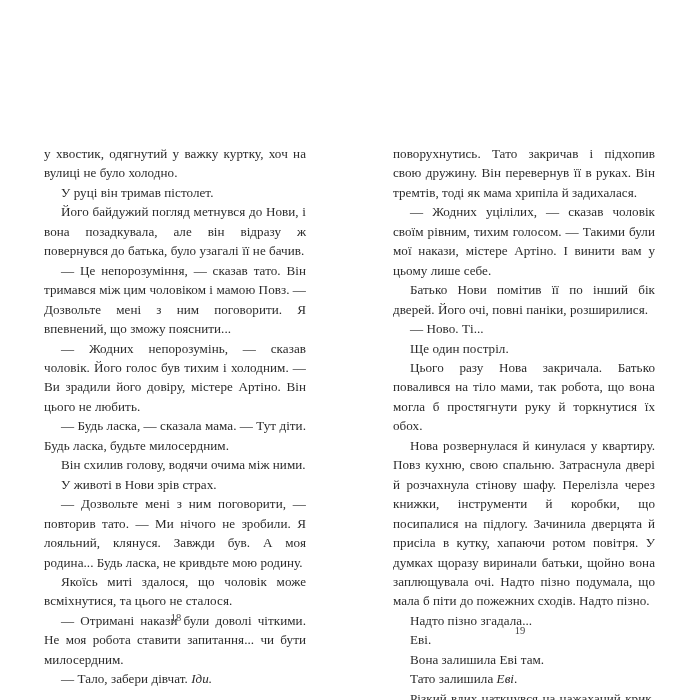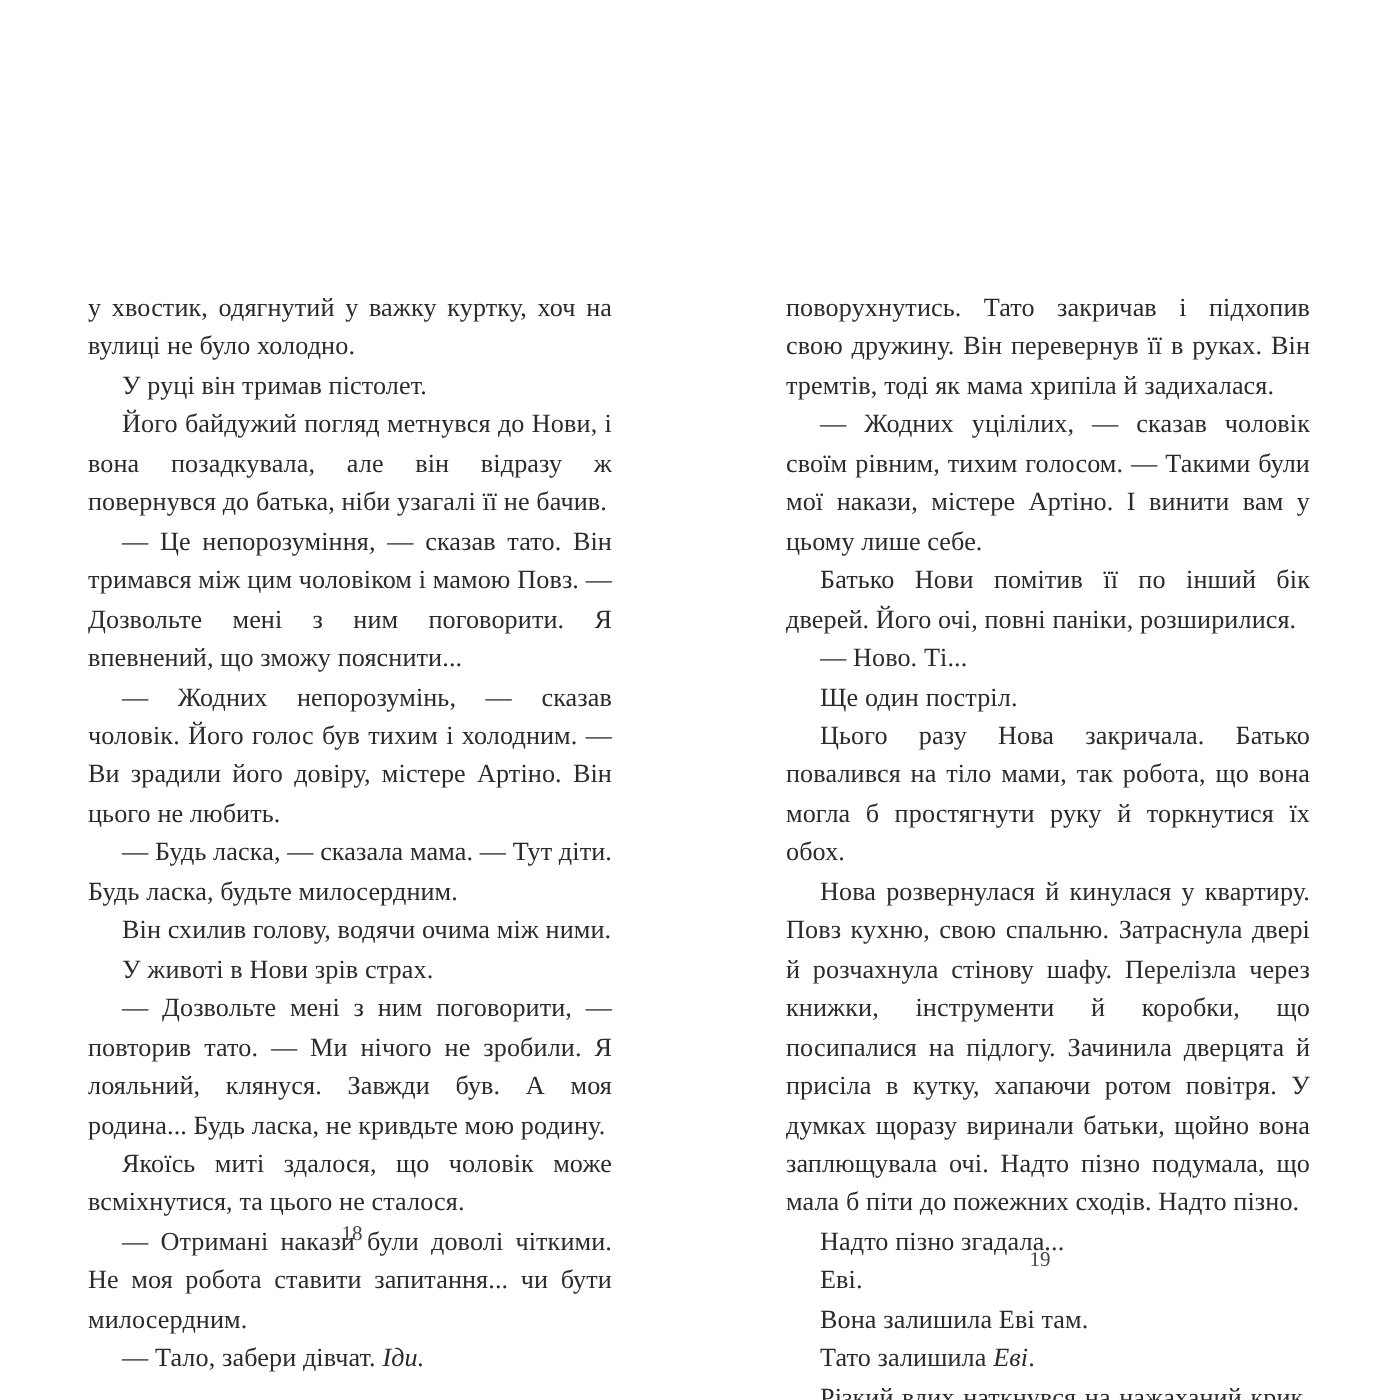--- a/index.html
+++ b/index.html
@@ -43,7 +43,7 @@
   <div class="page left">
     <p class="para">у хвостик, одягнутий у важку куртку, хоч на вулиці не було холодно.</p>
     <p class="para indent">У руці він тримав пістолет.</p>
-    <p class="para indent">Його байдужий погляд метнувся до Нови, і вона позадкувала, але він відразу ж повернувся до батька, ніби узагалі її не бачив.</p>
+    <p class="para indent">Його байдужий погляд метнувся до Нови, і вона позадкувала, але він відразу ж повернувся до батька, було узагалі її не бачив.</p>
     <p class="para indent">— Це непорозуміння, — сказав тато. Він тримався між цим чоловіком і мамою Повз. — Дозвольте мені з ним поговорити. Я впевнений, що зможу пояснити...</p>
     <p class="para indent">— Жодних непорозумінь, — сказав чоловік. Його голос був тихим і холодним. — Ви зрадили його довіру, містере Артіно. Він цього не любить.</p>
     <p class="para indent">— Будь ласка, — сказала мама. — Тут діти. Будь ласка, будьте милосердним.</p>

